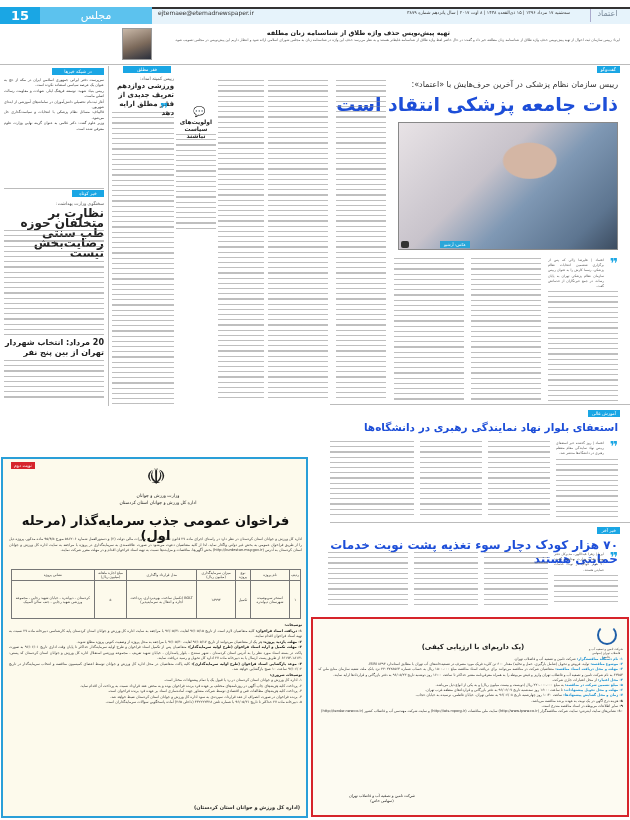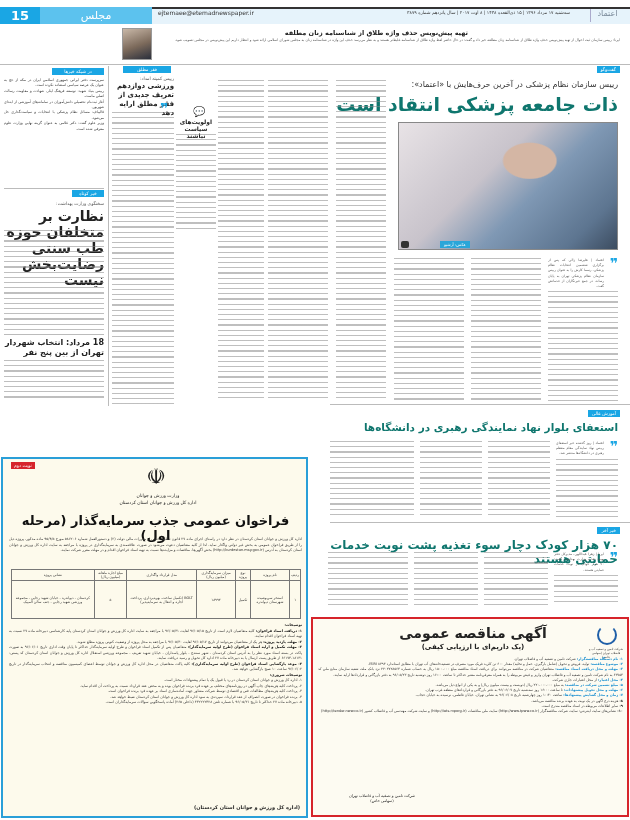--- a/index.html
+++ b/index.html
@@ -48,7 +48,7 @@
 <div class="abs logo">اعتماد</div>
 
 <div class="abs teaser-photo"></div>
-<div class="abs teaser-title" style="left:auto;right:162px;width:300px">تهیه پیش‌نویس حذف واژه طلاق از شناسنامه زنان مطلقه</div>
+<div class="abs teaser-title" style="left:auto;right:180px;width:300px">تهیه پیش‌نویس حذف واژه طلاق از شناسنامه زنان مطلقه</div>
 <div class="abs teaser-body" style="left:158px;width:462px">ایرنا: رییس سازمان ثبت احوال از تهیه پیش‌نویس حذف واژه طلاق از شناسنامه زنان مطلقه خبر داد و گفت: در حال حاضر لفظ واژه طلاق از شناسنامه غلیظ‌تر هستند و به نظر می‌رسد حذف این واژه در شناسنامه زنان به مجلس شورای اسلامی ارائه شود و انتظار داریم این پیش‌نویس در مجلس تصویب شود.</div>
 <div class="abs rule" style="left:0;top:64px;width:630px"></div>
 

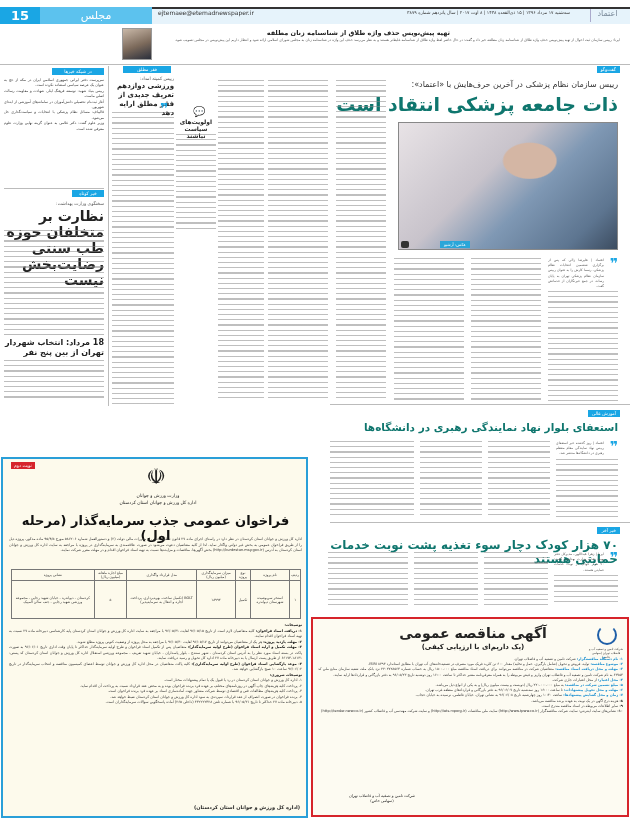--- a/index.html
+++ b/index.html
@@ -25,7 +25,7 @@
 .col span{display:block}
 .filler{background:repeating-linear-gradient(to bottom,#8a8a8a 0 1.2px,transparent 1.2px 5.2px);opacity:.55}
 .quote{color:#1aa6e4;font-size:14px;font-weight:bold;line-height:10px}
-.h-main{font-weight:900;color:#0f766e;text-align:right}
+.h-main{font-weight:900;color:#1d4ed8;text-align:right}
 .photo-main{background:radial-gradient(ellipse at 60% 30%,#d4b6a4 0 14%,transparent 15%),linear-gradient(135deg,#e8e3e6,#c8c3cb 40%,#7f98b4 60%,#5d7590 85%,#3c4c60);border:1px solid #888}
 .credit{background:#2aa6d9;color:#fff;font-size:4px;padding:1px 4px}
 

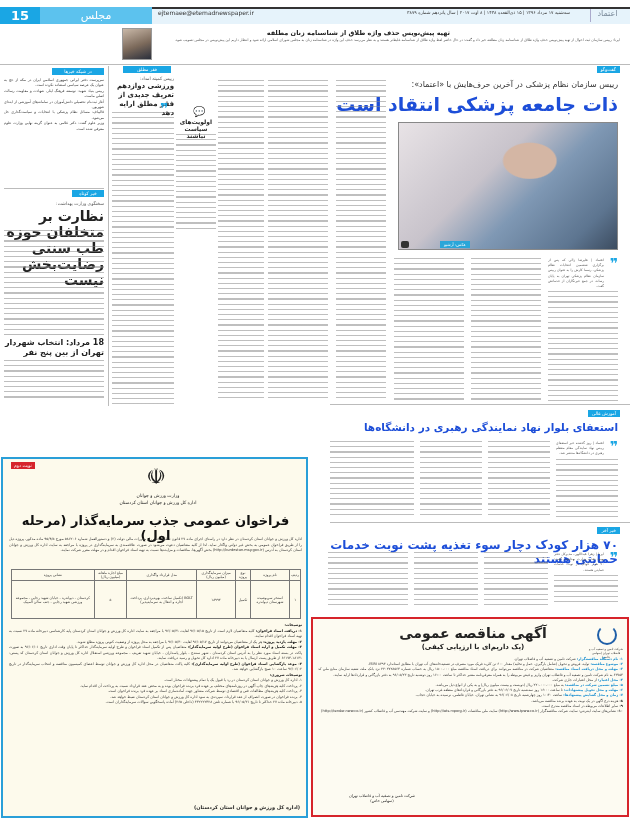--- a/index.html
+++ b/index.html
@@ -94,7 +94,7 @@
 <div class="abs rule" style="left:4px;top:188px;width:100px"></div>
 <div class="abs lbl" style="left:72px;top:190px;width:32px">خبر کوتاه</div>
 <div class="abs" style="left:4px;top:201px;width:100px;font-size:4.5px;color:#555;text-align:right">سخنگوی وزارت بهداشت:</div>
-<div class="abs" style="left:4px;top:208px;width:100px;font-size:14px;font-weight:bold;line-height:16px;text-align:right">نظارت بر متخلفان حوزه طب سنتی رضایت‌بخش نیست</div>
+<div class="abs" style="left:4px;top:208px;width:100px;font-size:12px;font-weight:bold;line-height:10px;text-align:right">نظارت بر متخلفان حوزه طب سنتی رضایت‌بخش نیست</div>
 <div class="abs col filler" style="left:4px;top:230px;width:100px;height:100px"></div>
 <div class="abs rule" style="left:4px;top:334px;width:100px"></div>
 <div class="abs" style="left:4px;top:338px;width:100px;font-size:8px;font-weight:bold;line-height:10px;text-align:right">18 مرداد: انتخاب شهردار تهران از بین پنج نفر</div>

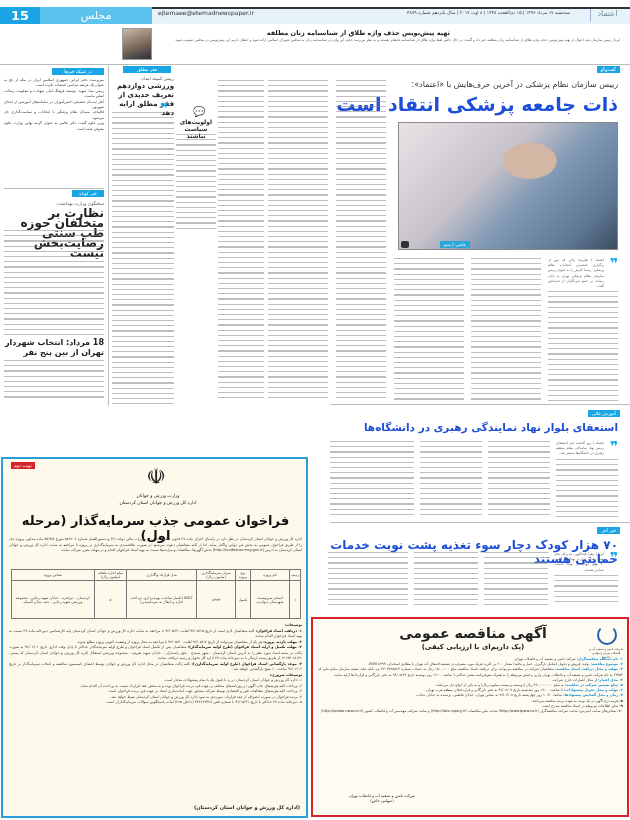--- a/index.html
+++ b/index.html
@@ -97,7 +97,7 @@
 <div class="abs" style="left:4px;top:208px;width:100px;font-size:12px;font-weight:bold;line-height:10px;text-align:right">نظارت بر متخلفان حوزه طب سنتی رضایت‌بخش نیست</div>
 <div class="abs col filler" style="left:4px;top:230px;width:100px;height:100px"></div>
 <div class="abs rule" style="left:4px;top:334px;width:100px"></div>
-<div class="abs" style="left:4px;top:338px;width:100px;font-size:8px;font-weight:bold;line-height:10px;text-align:right">18 مرداد: انتخاب شهردار تهران از بین پنج نفر</div>
+<div class="abs" style="left:4px;top:338px;width:100px;font-size:8px;font-weight:bold;line-height:10px;text-align:right">20 مرداد: انتخاب شهردار تهران از بین پنج نفر</div>
 <div class="abs col filler" style="left:4px;top:360px;width:100px;height:42px"></div>
 
 <div class="abs lbl" style="right:10px;top:410px">آموزش عالی</div>

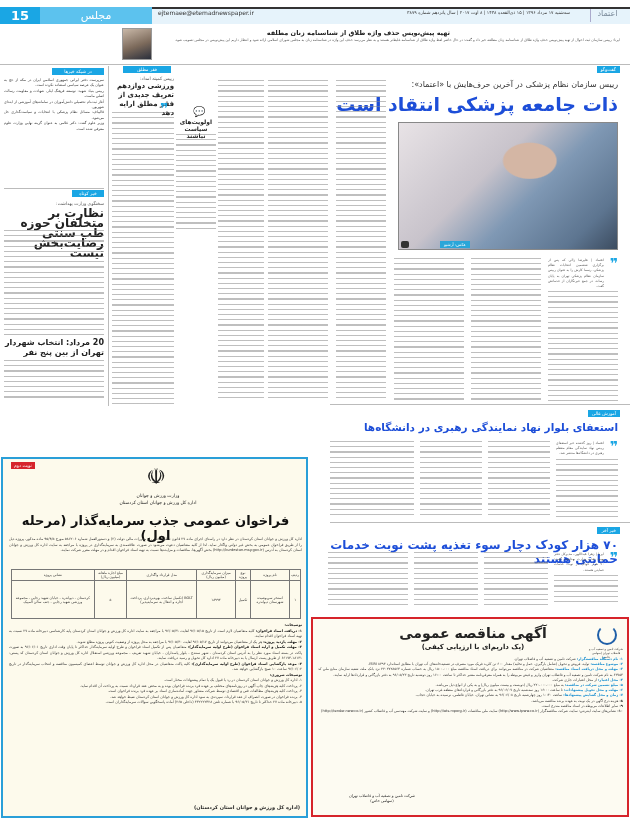--- a/index.html
+++ b/index.html
@@ -173,7 +173,6 @@
 <div class="abs ad2">
   <div class="abs" style="right:10px;top:6px;width:20px;height:20px;border-radius:50%;border:2px solid #1f5fa8;border-top-color:transparent"></div>
   <div class="abs" style="right:4px;top:28px;width:34px;font-size:3px;text-align:center;color:#333">شرکت تامین و تصفیه آب و فاضلاب تهران (سهامی خاص)</div>
-  <div class="abs" style="left:60px;top:6px;width:200px;font-size:14px;font-weight:900;text-align:center">آگهی مناقصه عمومی</div>
   <div class="abs" style="left:60px;top:24px;width:200px;font-size:7px;font-weight:bold;text-align:center">(یک داریم‌ای با ارزیابی کیفی)</div>
   <div class="abs adtext" style="left:5px;top:38px;width:305px;font-size:3.5px;line-height:5.2px">
     <div><b style="color:#1a8fd0">۱- نام دستگاه مناقصه‌گزار:</b> <span>شرکت تامین و تصفیه آب و فاضلاب تهران.</span></div>

